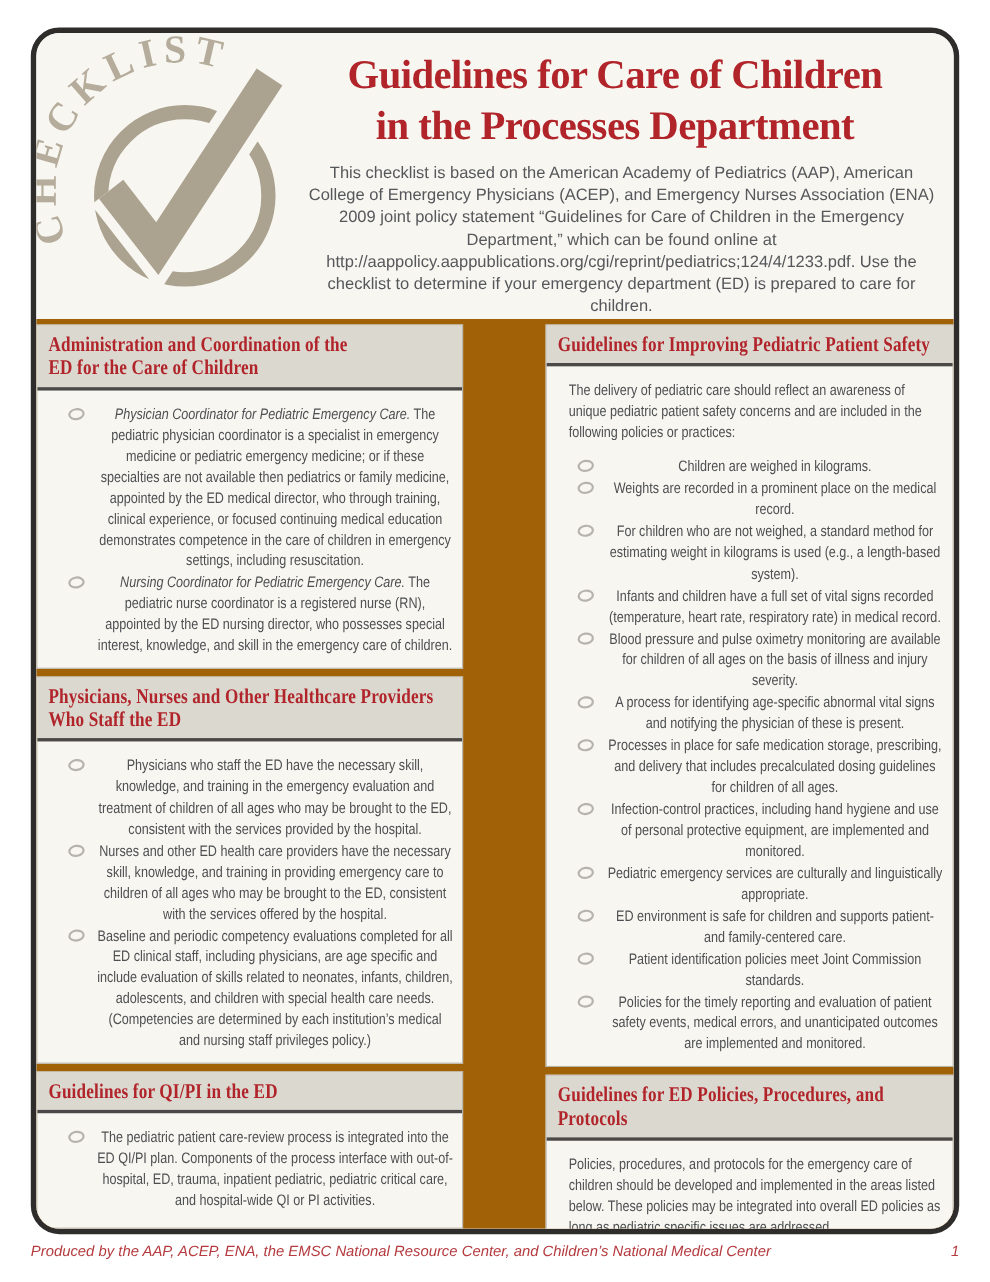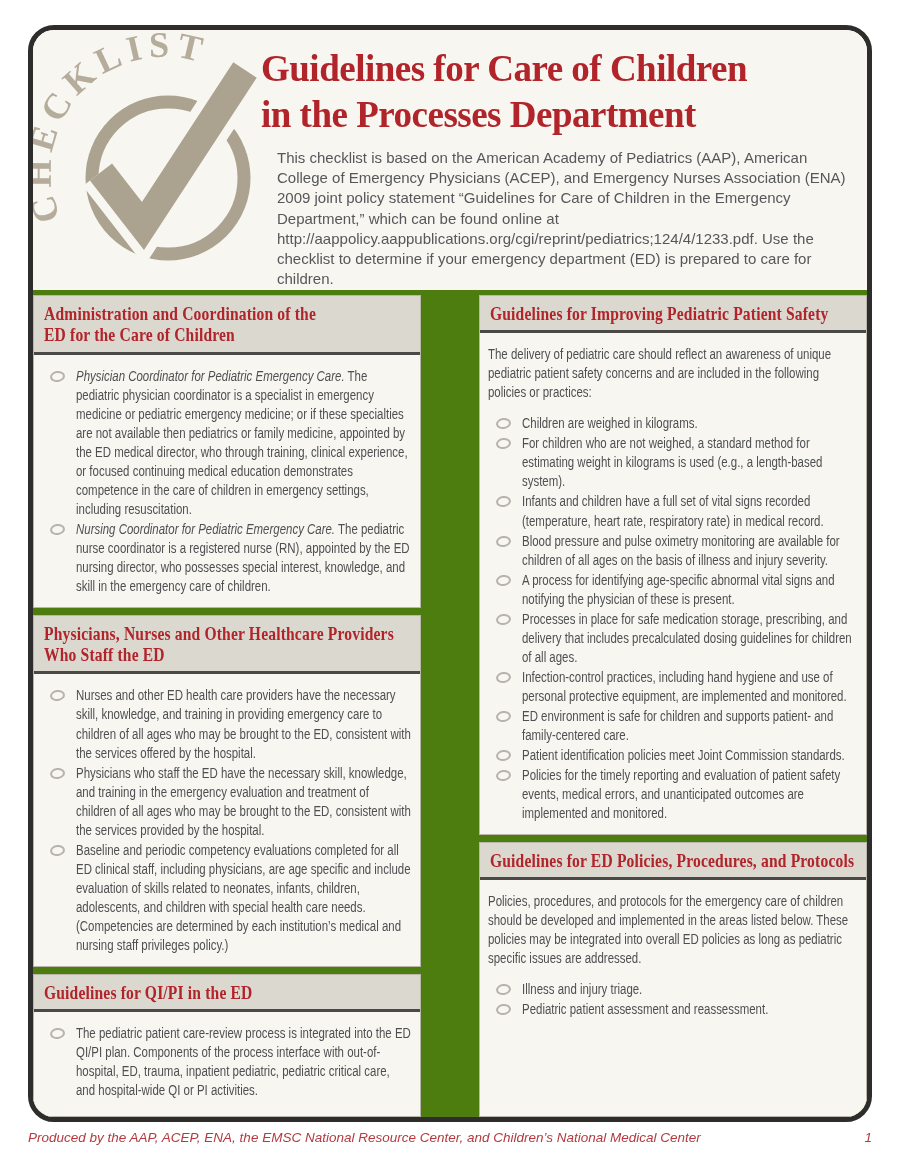--- a/index.html
+++ b/index.html
@@ -16,7 +16,7 @@
   
   .header{height:260px;background:#f7f6f1;position:relative;}
   .logo{position:absolute;left:-2px;top:-4px;width:252px;height:252px;}
-  .title-block{margin-left:228px;padding:16px 10px 0 0;}
+  .title-block{margin-left:228px;padding:16px 10px 0 0;text-align:center;}
   h1{
     margin:0;font-family:"Liberation Serif", serif;font-weight:bold;
     font-size:37px;line-height:1.24;color:#b0242a;letter-spacing:-0.5px;

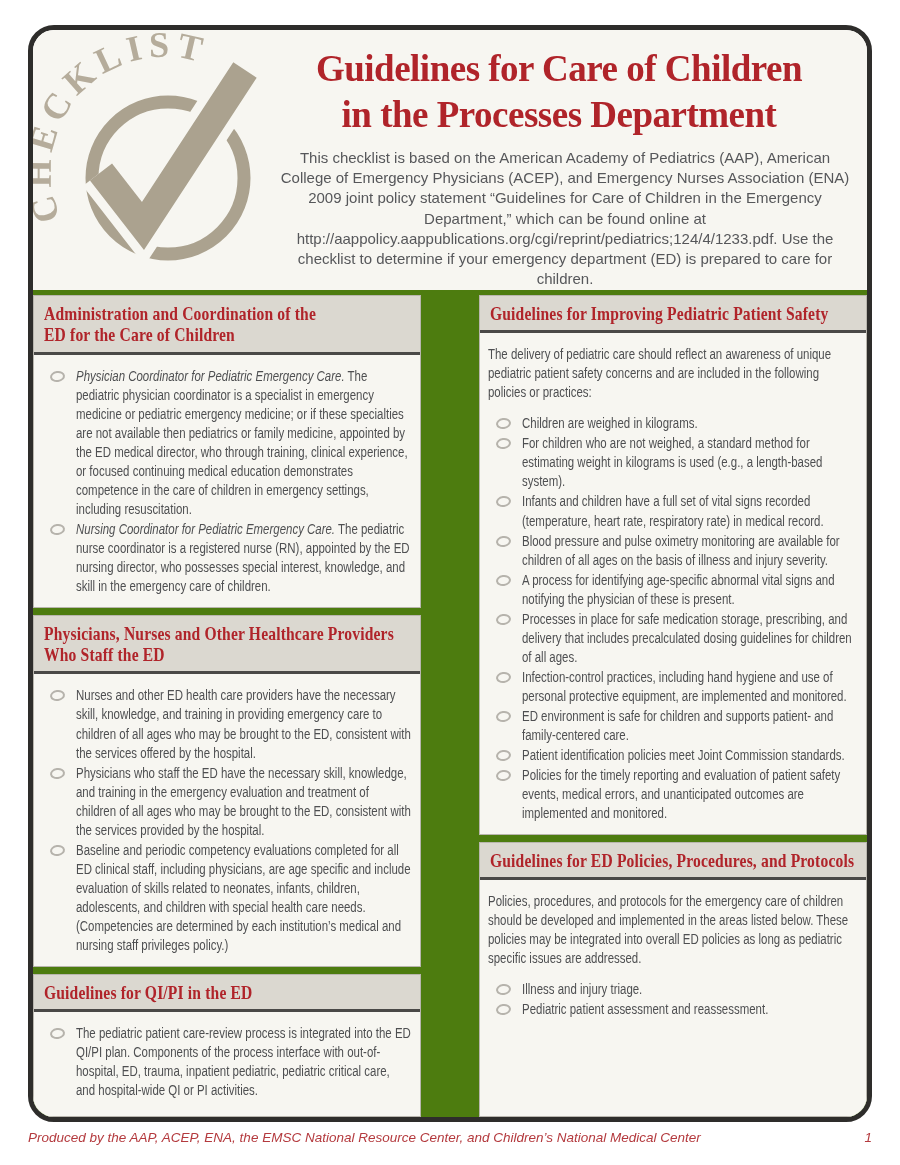--- a/index.html
+++ b/index.html
@@ -28,7 +28,7 @@
   .intro .url{color:#56575a;}
   
   .columns{
-    display:flex;gap:13px;background:#4d7c0f;
+    display:flex;gap:30px;background:#a16207;
     height:calc(100% - 260px);box-sizing:border-box;padding-top:5px;
   }
   .col{display:flex;flex-direction:column;gap:7px;min-width:0;}

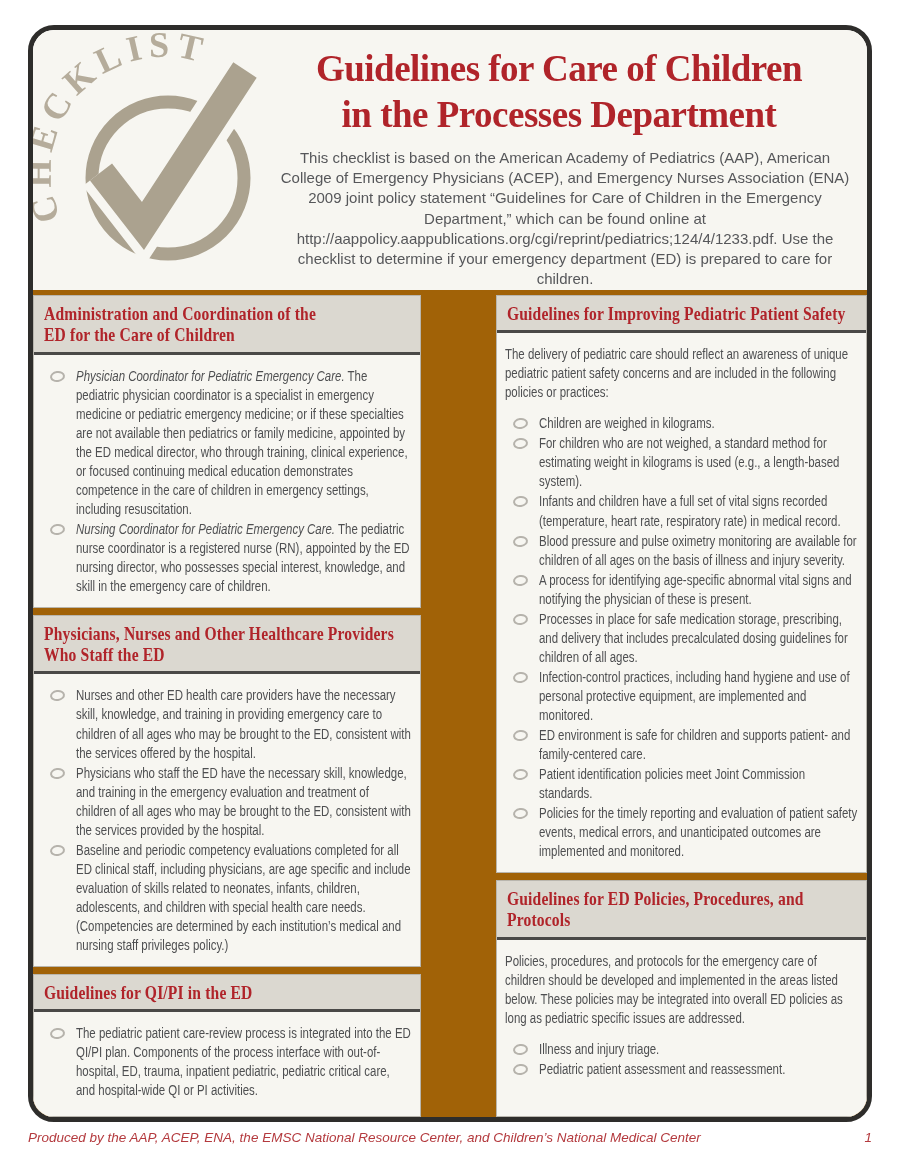--- a/index.html
+++ b/index.html
@@ -49,7 +49,7 @@
     font-family:"Liberation Serif", serif;font-weight:bold;
     font-size:19px;line-height:1.12;color:#b0242a;letter-spacing:0.2px;
   }
-  .sec-content{padding:12px 8px 10px 8px;flex:1;overflow:hidden;border-radius:20px;}
+  .sec-content{padding:12px 8px 10px 20px;flex:1;overflow:hidden;border-radius:20px;}
   .sec-intro{
     margin:0 0 12px 0;display:block;width:120.5%;
     transform:scaleX(0.83);transform-origin:left top;

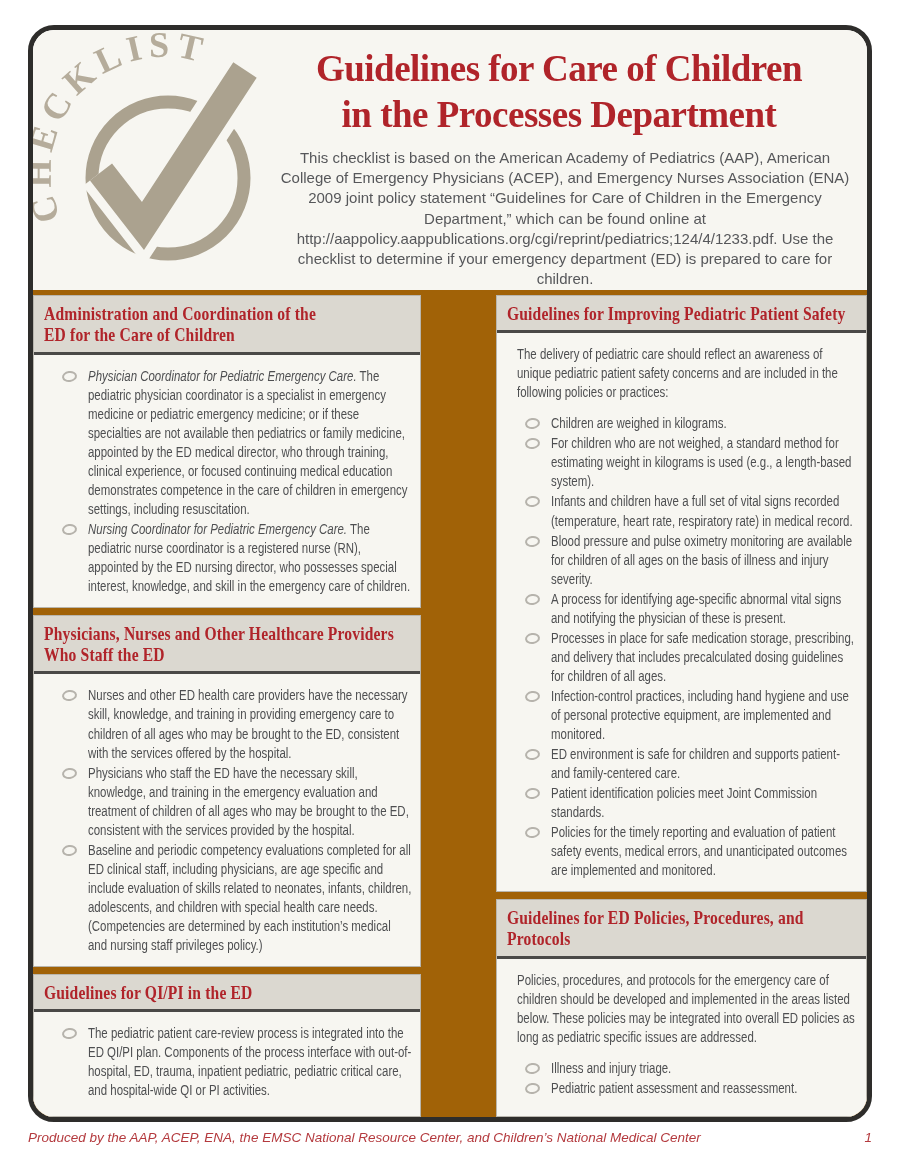--- a/index.html
+++ b/index.html
@@ -55,7 +55,7 @@
     transform:scaleX(0.83);transform-origin:left top;
     font-size:13.8px;line-height:1.38;color:#4e4f51;
   }
-  .item{position:relative;padding-left:34px;margin-bottom:1px;}
+  .item{position:relative;padding-left:34px;margin-bottom:1px;text-align:center;}
   .oval{
     position:absolute;left:8px;top:4px;width:15px;height:11px;
     border:2px solid #b6b3ac;border-radius:50%;transform:rotate(-8deg);

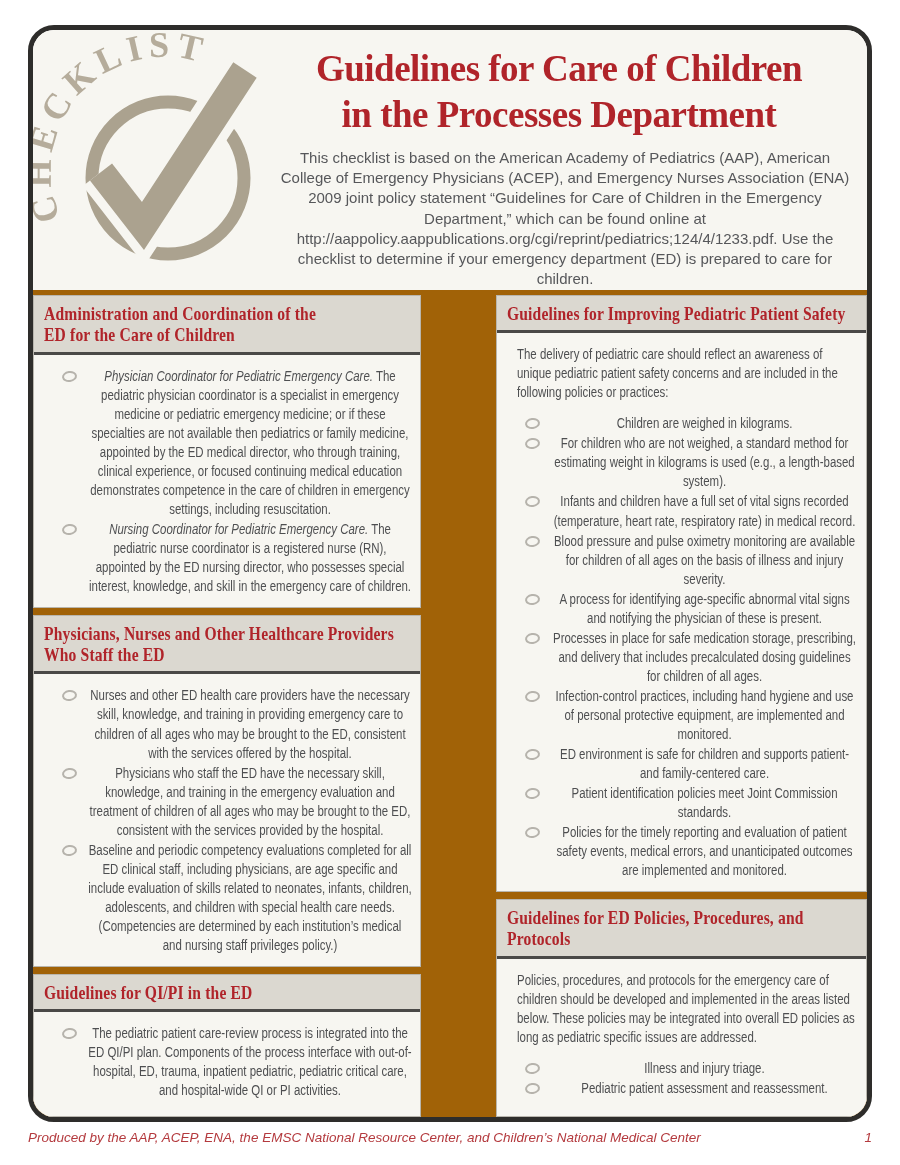--- a/index.html
+++ b/index.html
@@ -156,6 +156,10 @@
             </div>
             <div class="item">
               <span class="oval"></span>
+              <span class="item-text">Weights are recorded in a prominent place on the medical record.</span>
+            </div>
+            <div class="item">
+              <span class="oval"></span>
               <span class="item-text">For children who are not weighed, a standard method for estimating weight in kilograms is used (e.g., a length-based system).</span>
             </div>
             <div class="item">

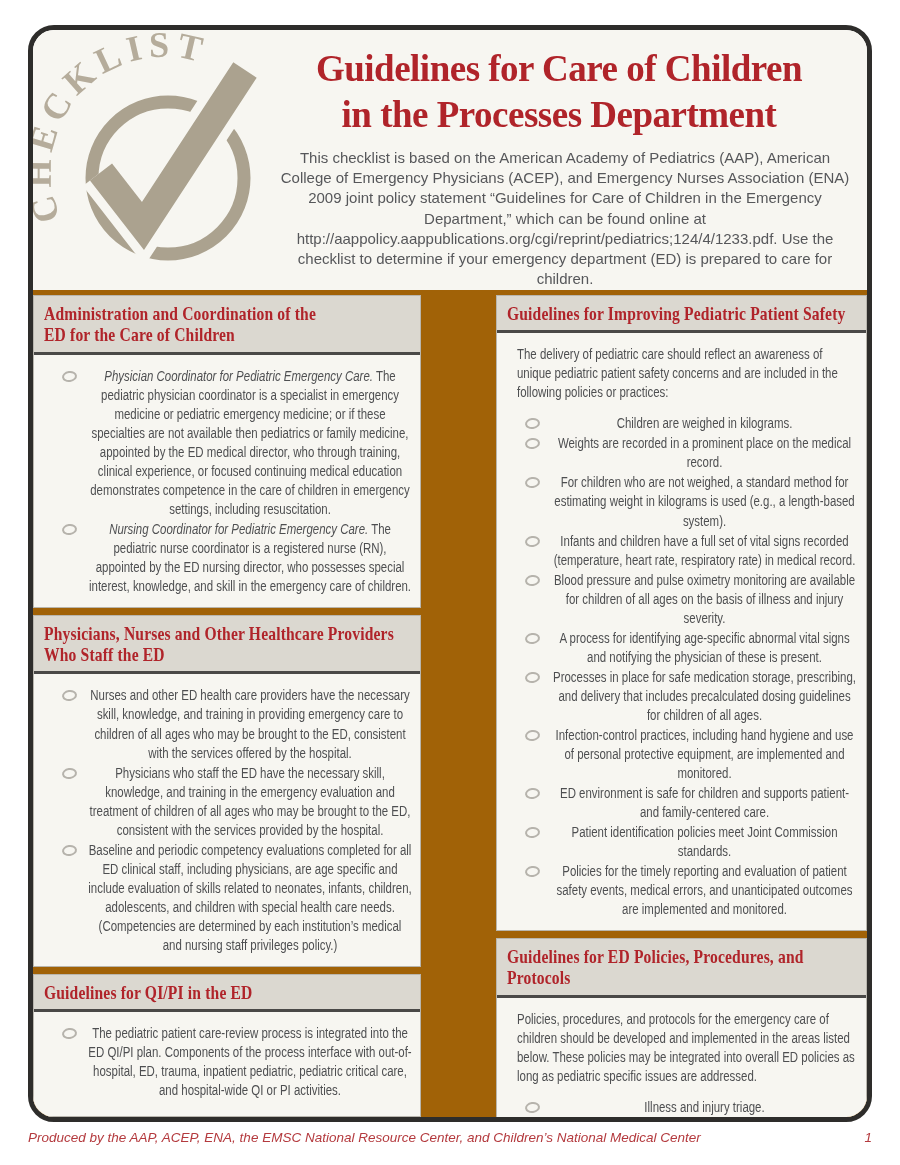--- a/index.html
+++ b/index.html
@@ -123,11 +123,11 @@
           <div class="sec-content">
             <div class="item">
               <span class="oval"></span>
+              <span class="item-text">Physicians who staff the ED have the necessary skill, knowledge, and training in the emergency evaluation and treatment of children of all ages who may be brought to the ED, consistent with the services provided by the hospital.</span>
+            </div>
+            <div class="item">
+              <span class="oval"></span>
               <span class="item-text">Nurses and other ED health care providers have the necessary skill, knowledge, and training in providing emergency care to children of all ages who may be brought to the ED, consistent with the services offered by the hospital.</span>
-            </div>
-            <div class="item">
-              <span class="oval"></span>
-              <span class="item-text">Physicians who staff the ED have the necessary skill, knowledge, and training in the emergency evaluation and treatment of children of all ages who may be brought to the ED, consistent with the services provided by the hospital.</span>
             </div>
             <div class="item">
               <span class="oval"></span>

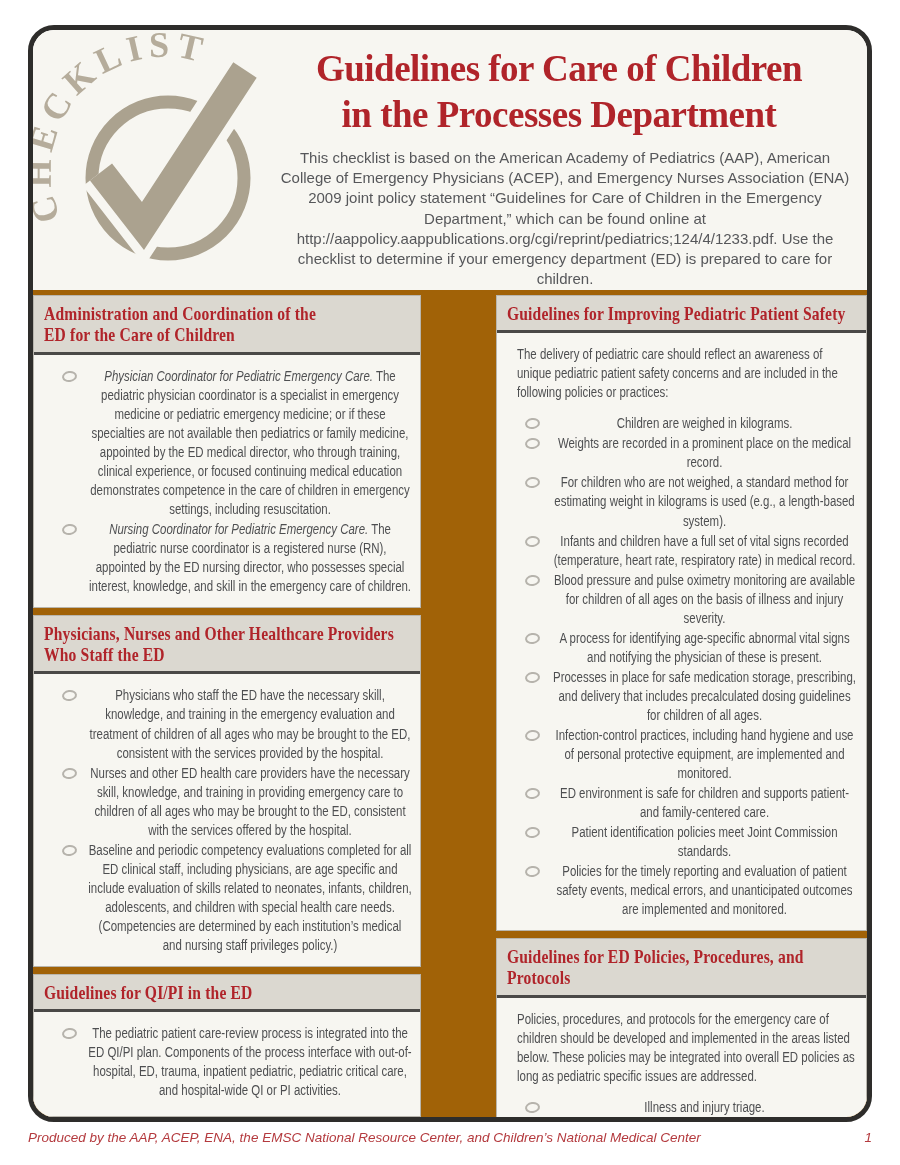--- a/index.html
+++ b/index.html
@@ -184,6 +184,10 @@
             </div>
             <div class="item">
               <span class="oval"></span>
+              <span class="item-text">Pediatric emergency services are culturally and linguistically appropriate.</span>
+            </div>
+            <div class="item">
+              <span class="oval"></span>
               <span class="item-text">ED environment is safe for children and supports patient- and family-centered care.</span>
             </div>
             <div class="item">

